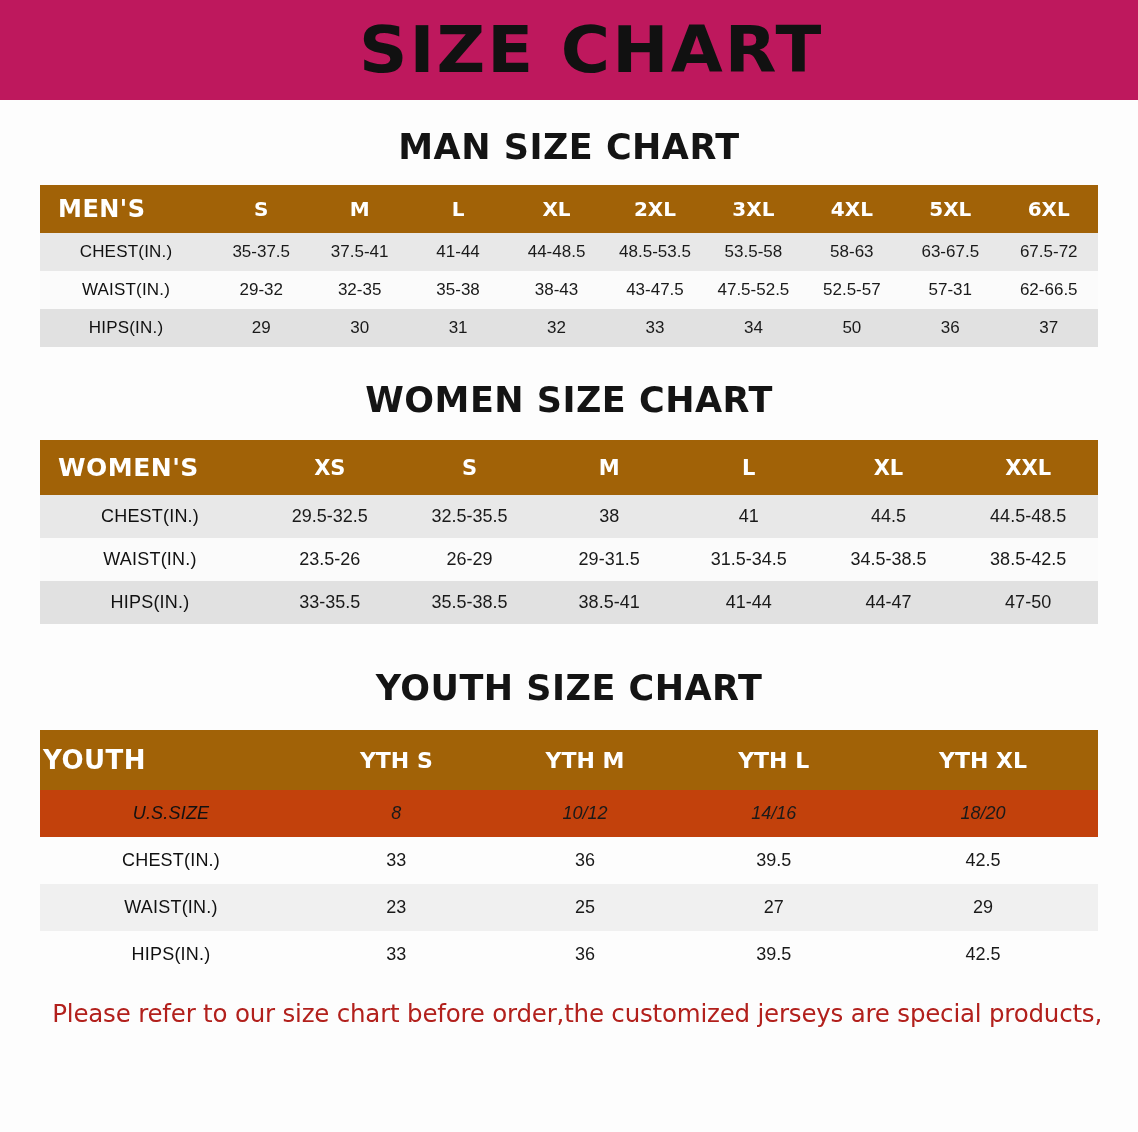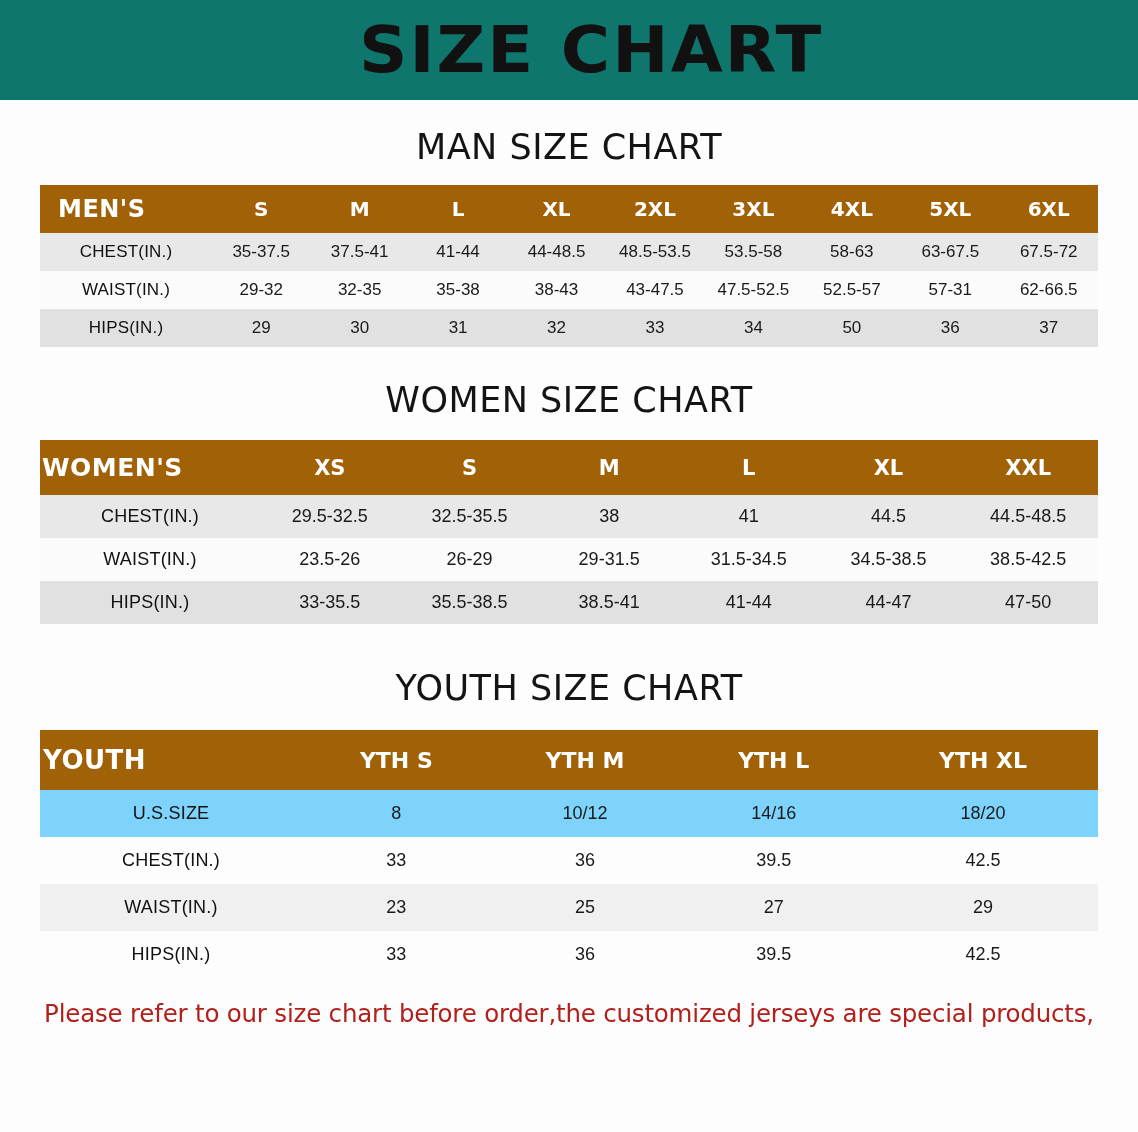--- a/index.html
+++ b/index.html
@@ -20,7 +20,7 @@
   .banner {
     width: 100%;
     height: 100px;
-    background: #0f766e;
+    background: #be185d;
     display: flex;
     align-items: center;
     justify-content: center;

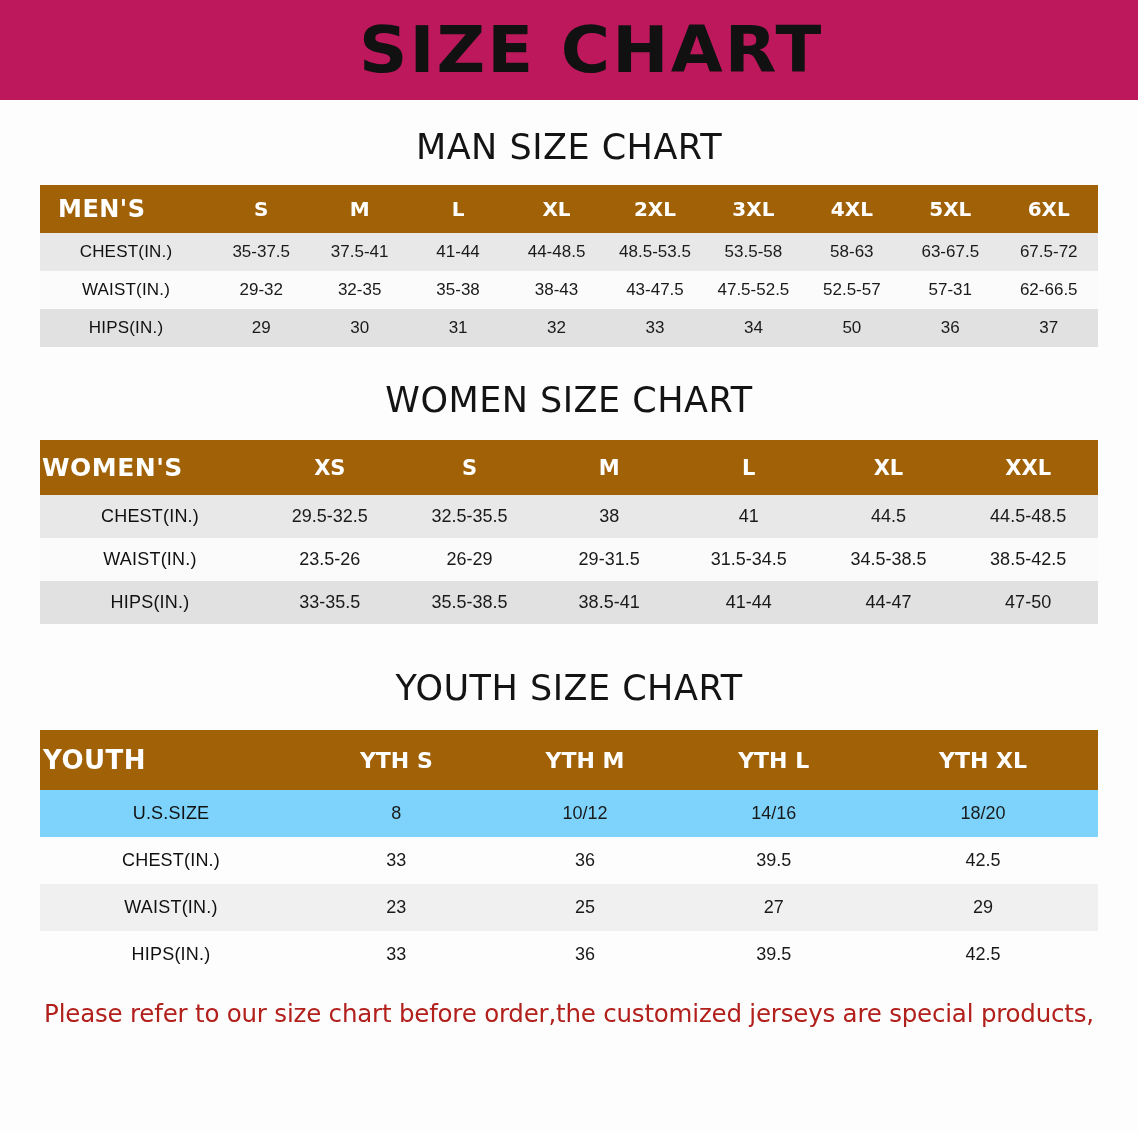--- a/index.html
+++ b/index.html
@@ -40,7 +40,7 @@
   .section-title {
     text-align: center;
     font-family: "DejaVu Sans", sans-serif;
-    font-weight: normal;
+    font-weight: bold;
     font-size: 35px;
     color: #141414;
     letter-spacing: 0.5px;

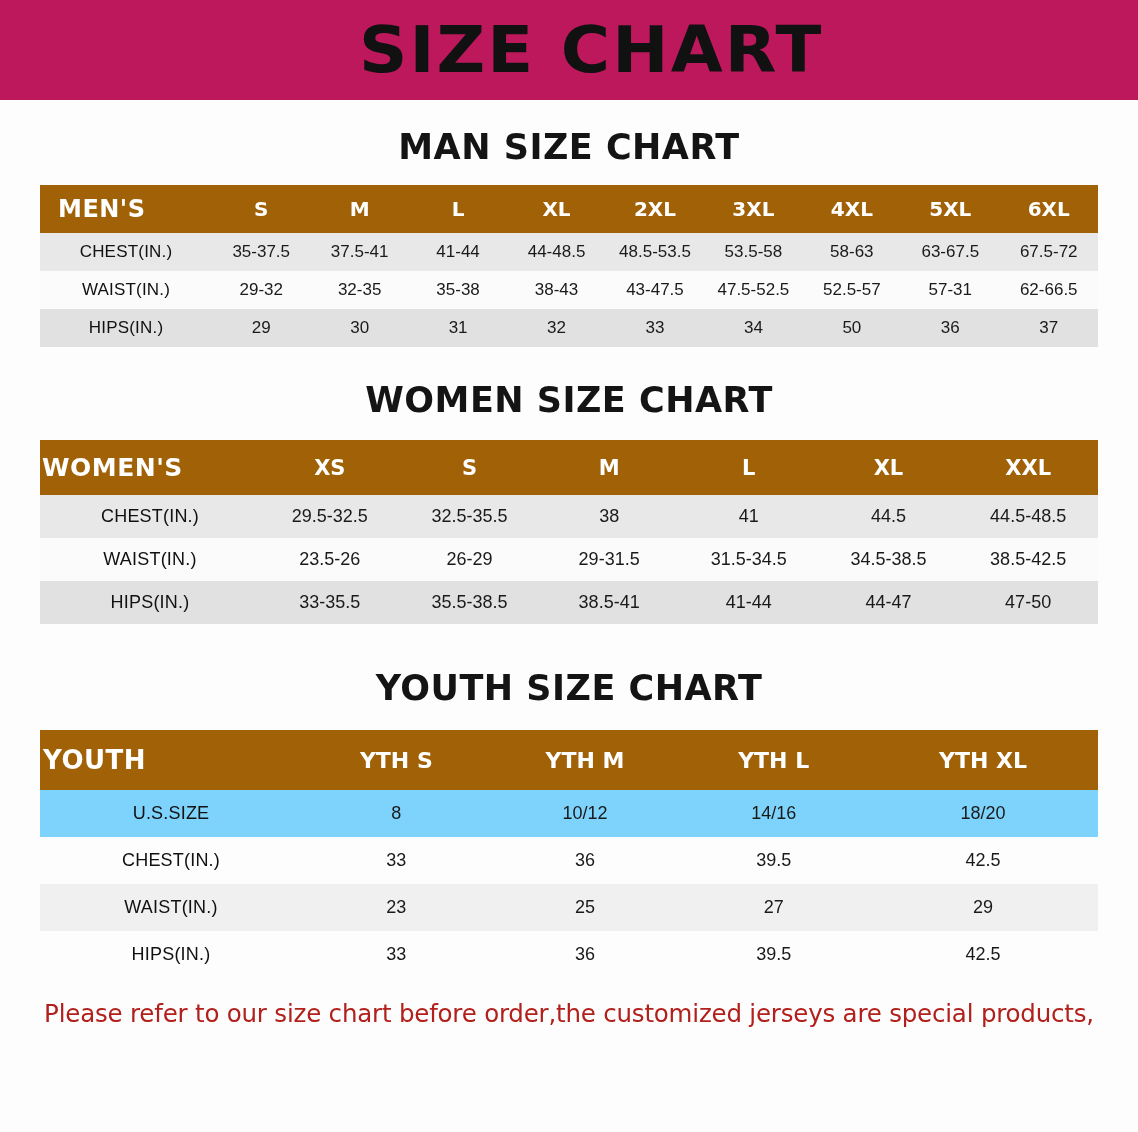--- a/index.html
+++ b/index.html
@@ -95,7 +95,7 @@
   
   table.women thead th.rowlabel { font-size: 25px; }
   table.women tbody td { font-size: 18px; padding: 11px 2px; }
-  table.women thead th { font-size: 21px; padding: 13px 2px; }
+  table.women thead th { font-size: 21px; padding: 13px 18px; }
 
   
   table.youth thead th.rowlabel { font-size: 26px; }

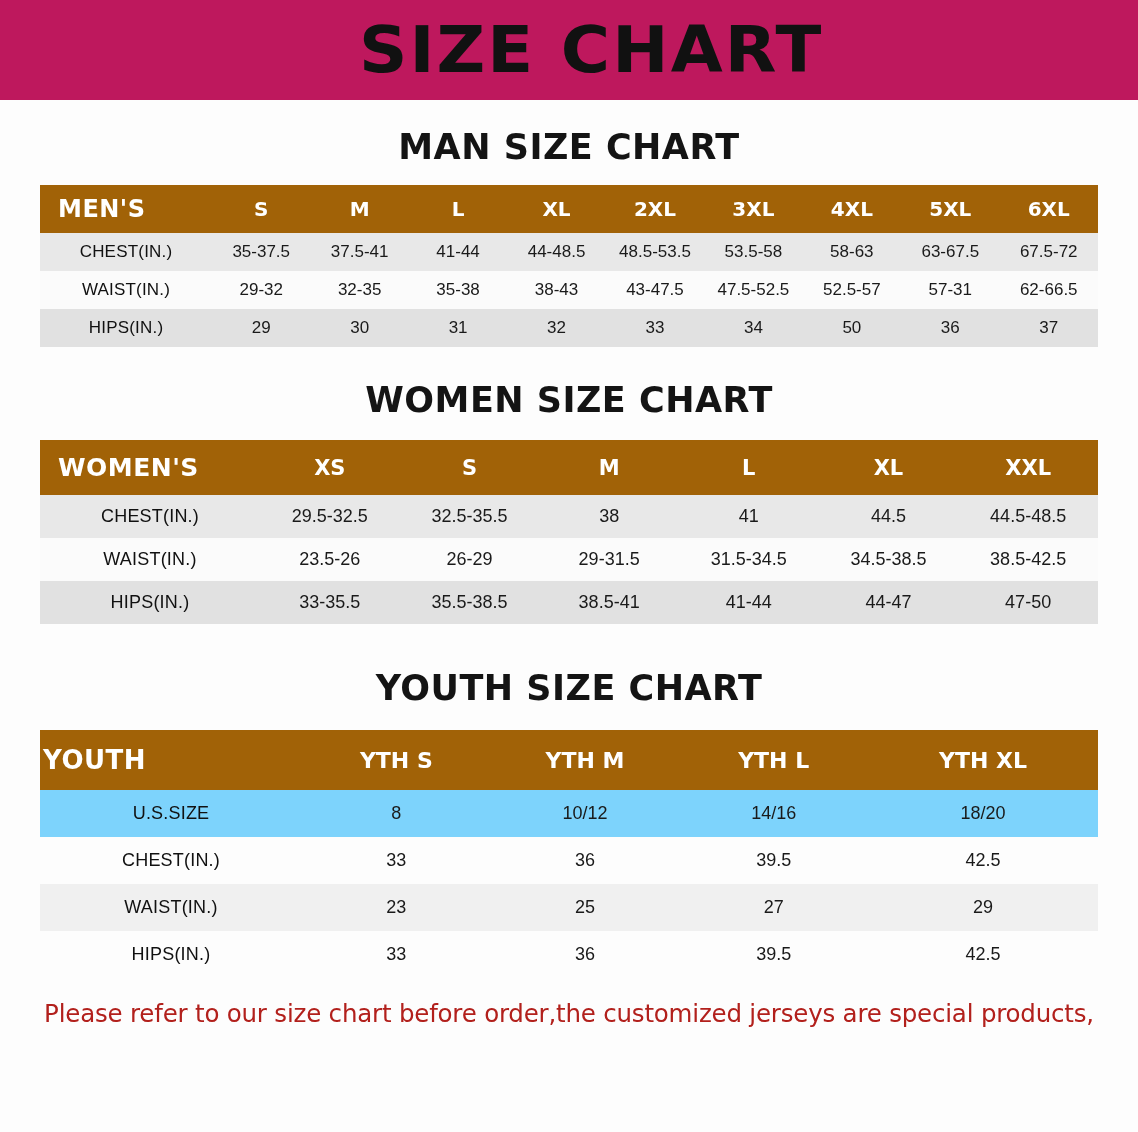--- a/index.html
+++ b/index.html
@@ -101,7 +101,7 @@
   table.youth thead th.rowlabel { font-size: 26px; }
   table.youth thead th { font-size: 22px; padding: 15px 3px; }
   table.youth tbody td { font-size: 18px; padding: 13px 2px; }
-  table.youth tbody tr.y0 td { background: #7dd3fc; }
+  table.youth tbody tr.y0 td { background: #c2410c; font-style: italic; }
   table.youth tbody tr.y1 td { background: #fdfdfd; }
   table.youth tbody tr.y2 td { background: #f0f0f0; }
   table.youth tbody tr.y3 td { background: #fdfdfd; }

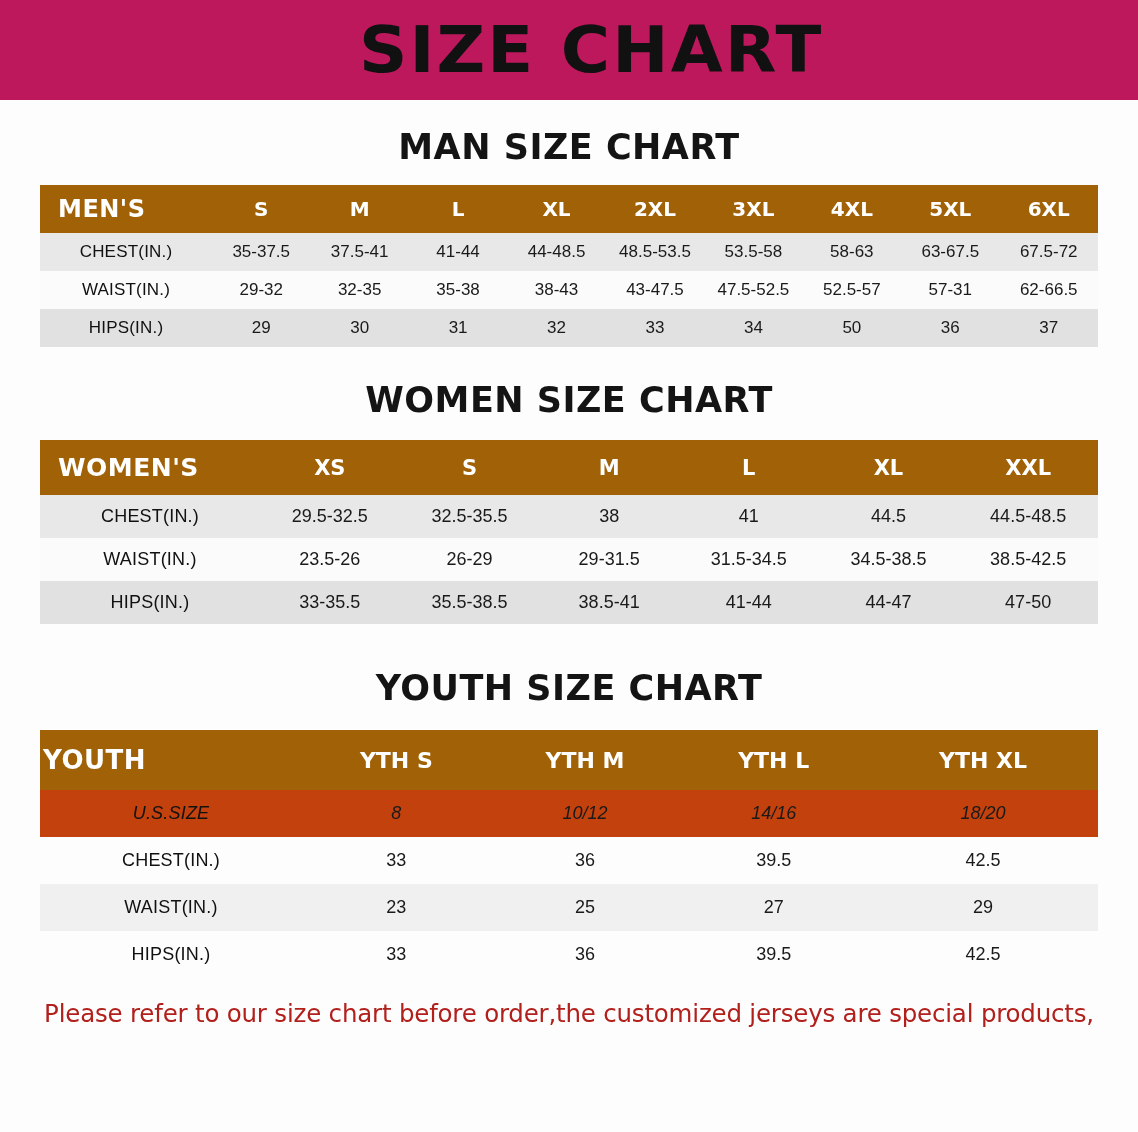--- a/index.html
+++ b/index.html
@@ -116,7 +116,7 @@
     line-height: 1.32;
     letter-spacing: -0.2px;
   }
-  .note span { display: block; }
+  .note span { display: block; text-align: right; }
 </style>
 </head>
 <body>

